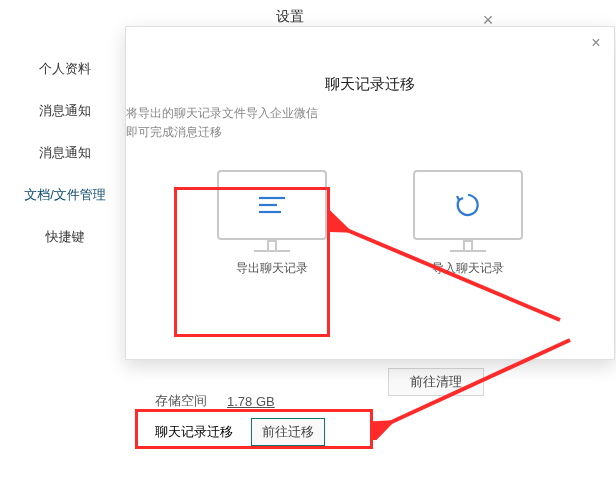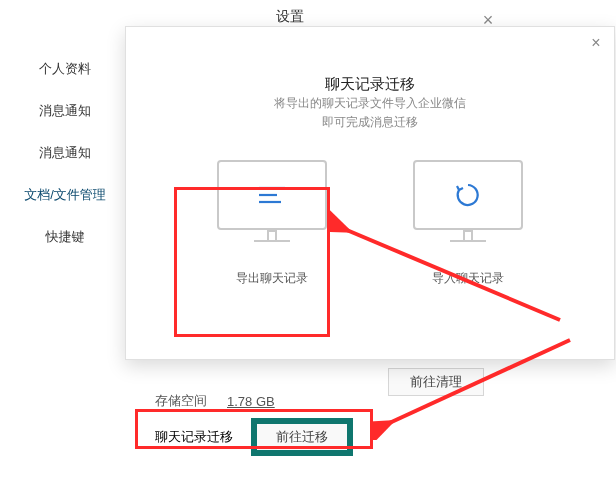--- a/index.html
+++ b/index.html
@@ -137,9 +137,10 @@
   margin-top: 48px;
 }
 .modal-sub {
-  text-align: center;
+  text-align: left;
   font-size: 12px;
   color: #888;
+  margin-top: 10px;
   line-height: 1.6;
 }
 .options {

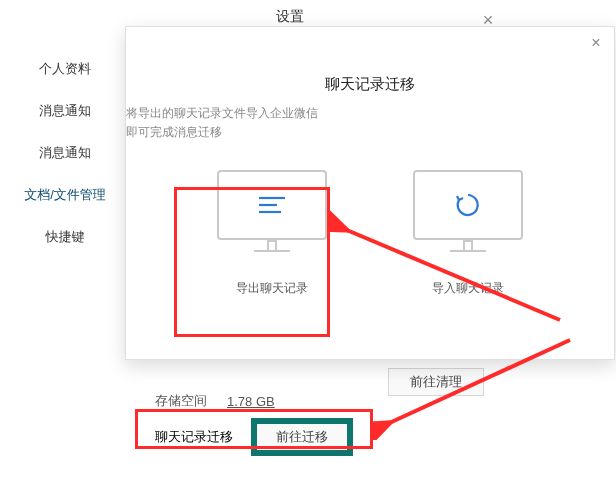--- a/index.html
+++ b/index.html
@@ -183,7 +183,7 @@
 }
 .lines-icon svg, .circle-icon svg { display: block; }
 .option-label {
-  margin-top: 28px;
+  margin-top: 8px;
   color: #555;
   font-size: 12px;
 }

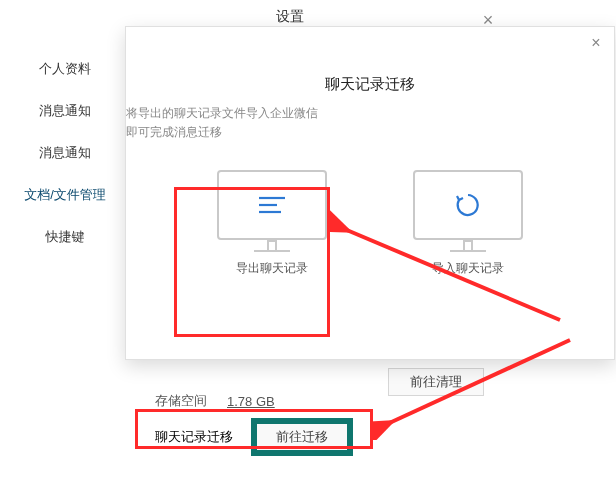--- a/index.html
+++ b/index.html
@@ -89,8 +89,8 @@
   gap: 18px;
 }
 .migrate-row .btn-ghost {
-  border: 6px solid #0f766e;
-  padding: 4px 19px;
+  border: 1px solid #0f766e;
+  padding: 4px 10px;
   color: #444;
   background: #f9f9f9;
   cursor: pointer;

